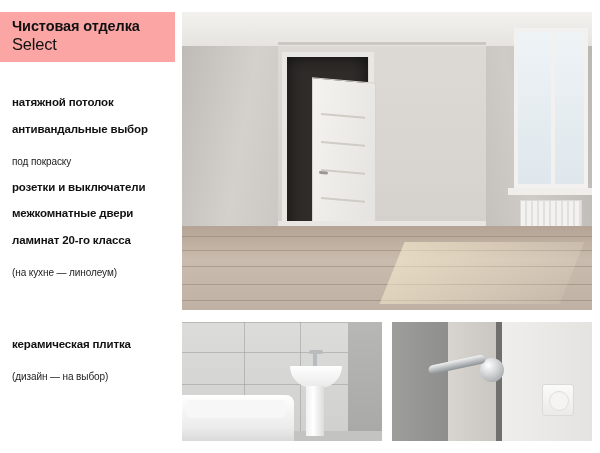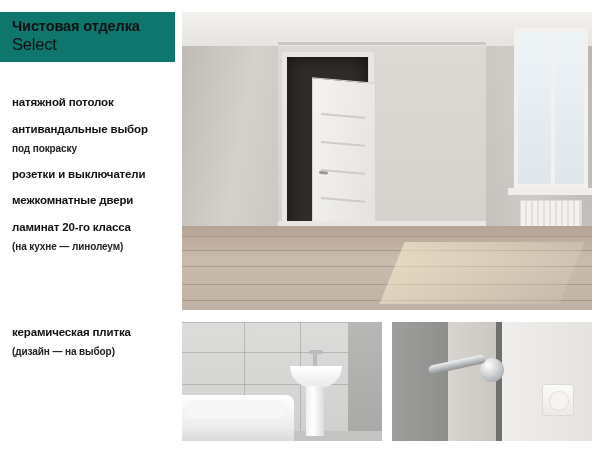--- a/index.html
+++ b/index.html
@@ -35,7 +35,7 @@
     left: 0;
     top: 12px;
     width: 175px;
-    background: #0f766e;
+    background: #fca5a5;
     padding: 6px 10px 8px 12px;
     box-sizing: border-box;
   }

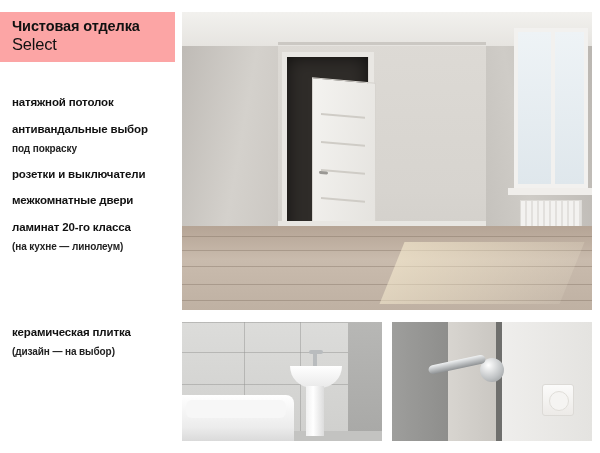--- a/index.html
+++ b/index.html
@@ -72,10 +72,10 @@
   }
   .feature-sub {
     font-size: 10px;
-    font-weight: bold;
+    font-weight: normal;
     line-height: 1.2;
     color: #222222;
-    margin-top: 6px;
+    margin-top: 19px;
     letter-spacing: -0.1px;
   }
 

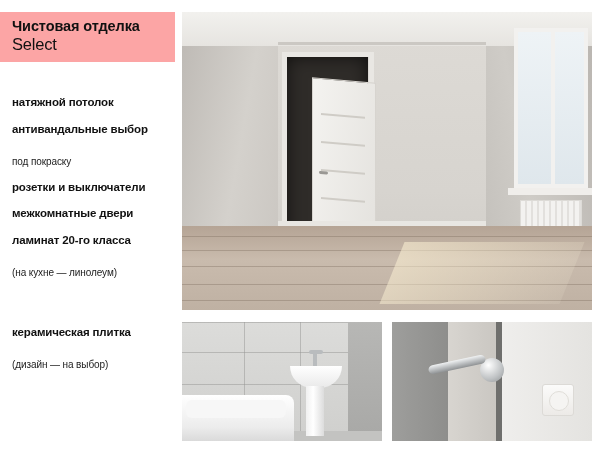--- a/index.html
+++ b/index.html
@@ -82,7 +82,7 @@
   .features-lower {
     position: absolute;
     left: 12px;
-    top: 326px;
+    top: 338px;
     width: 165px;
   }
   .features-lower .feature { margin-bottom: 14px; }

